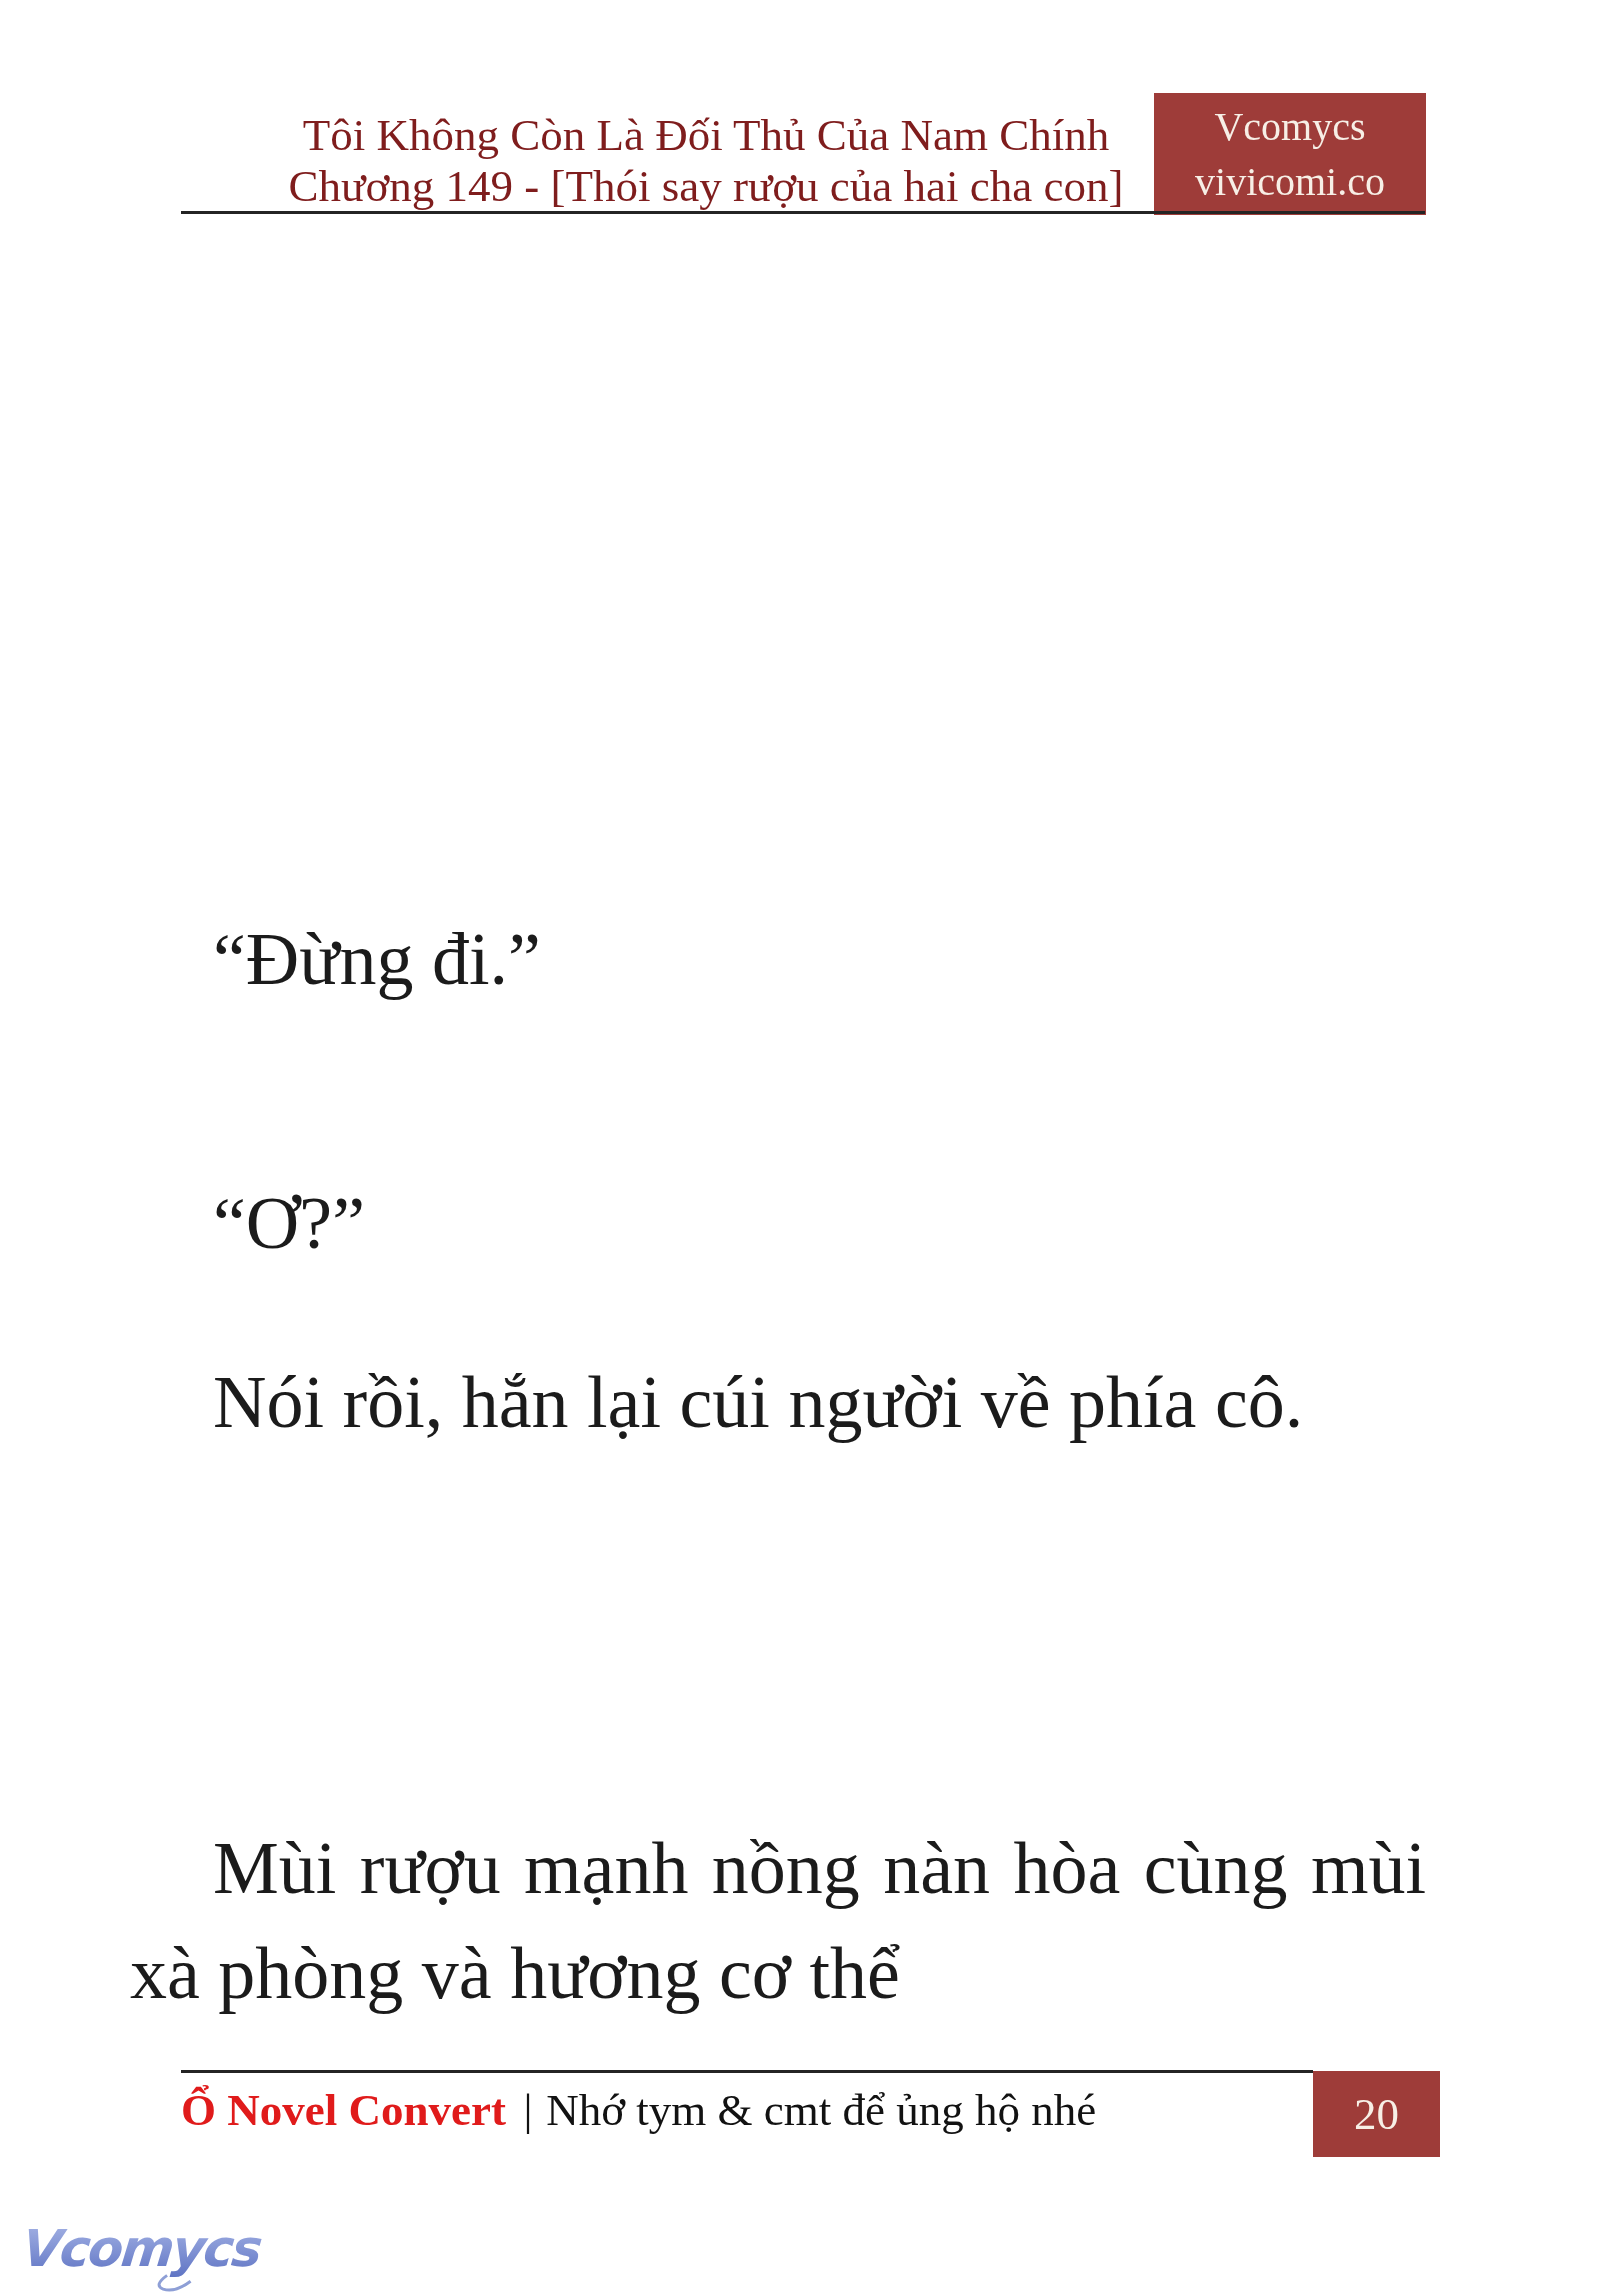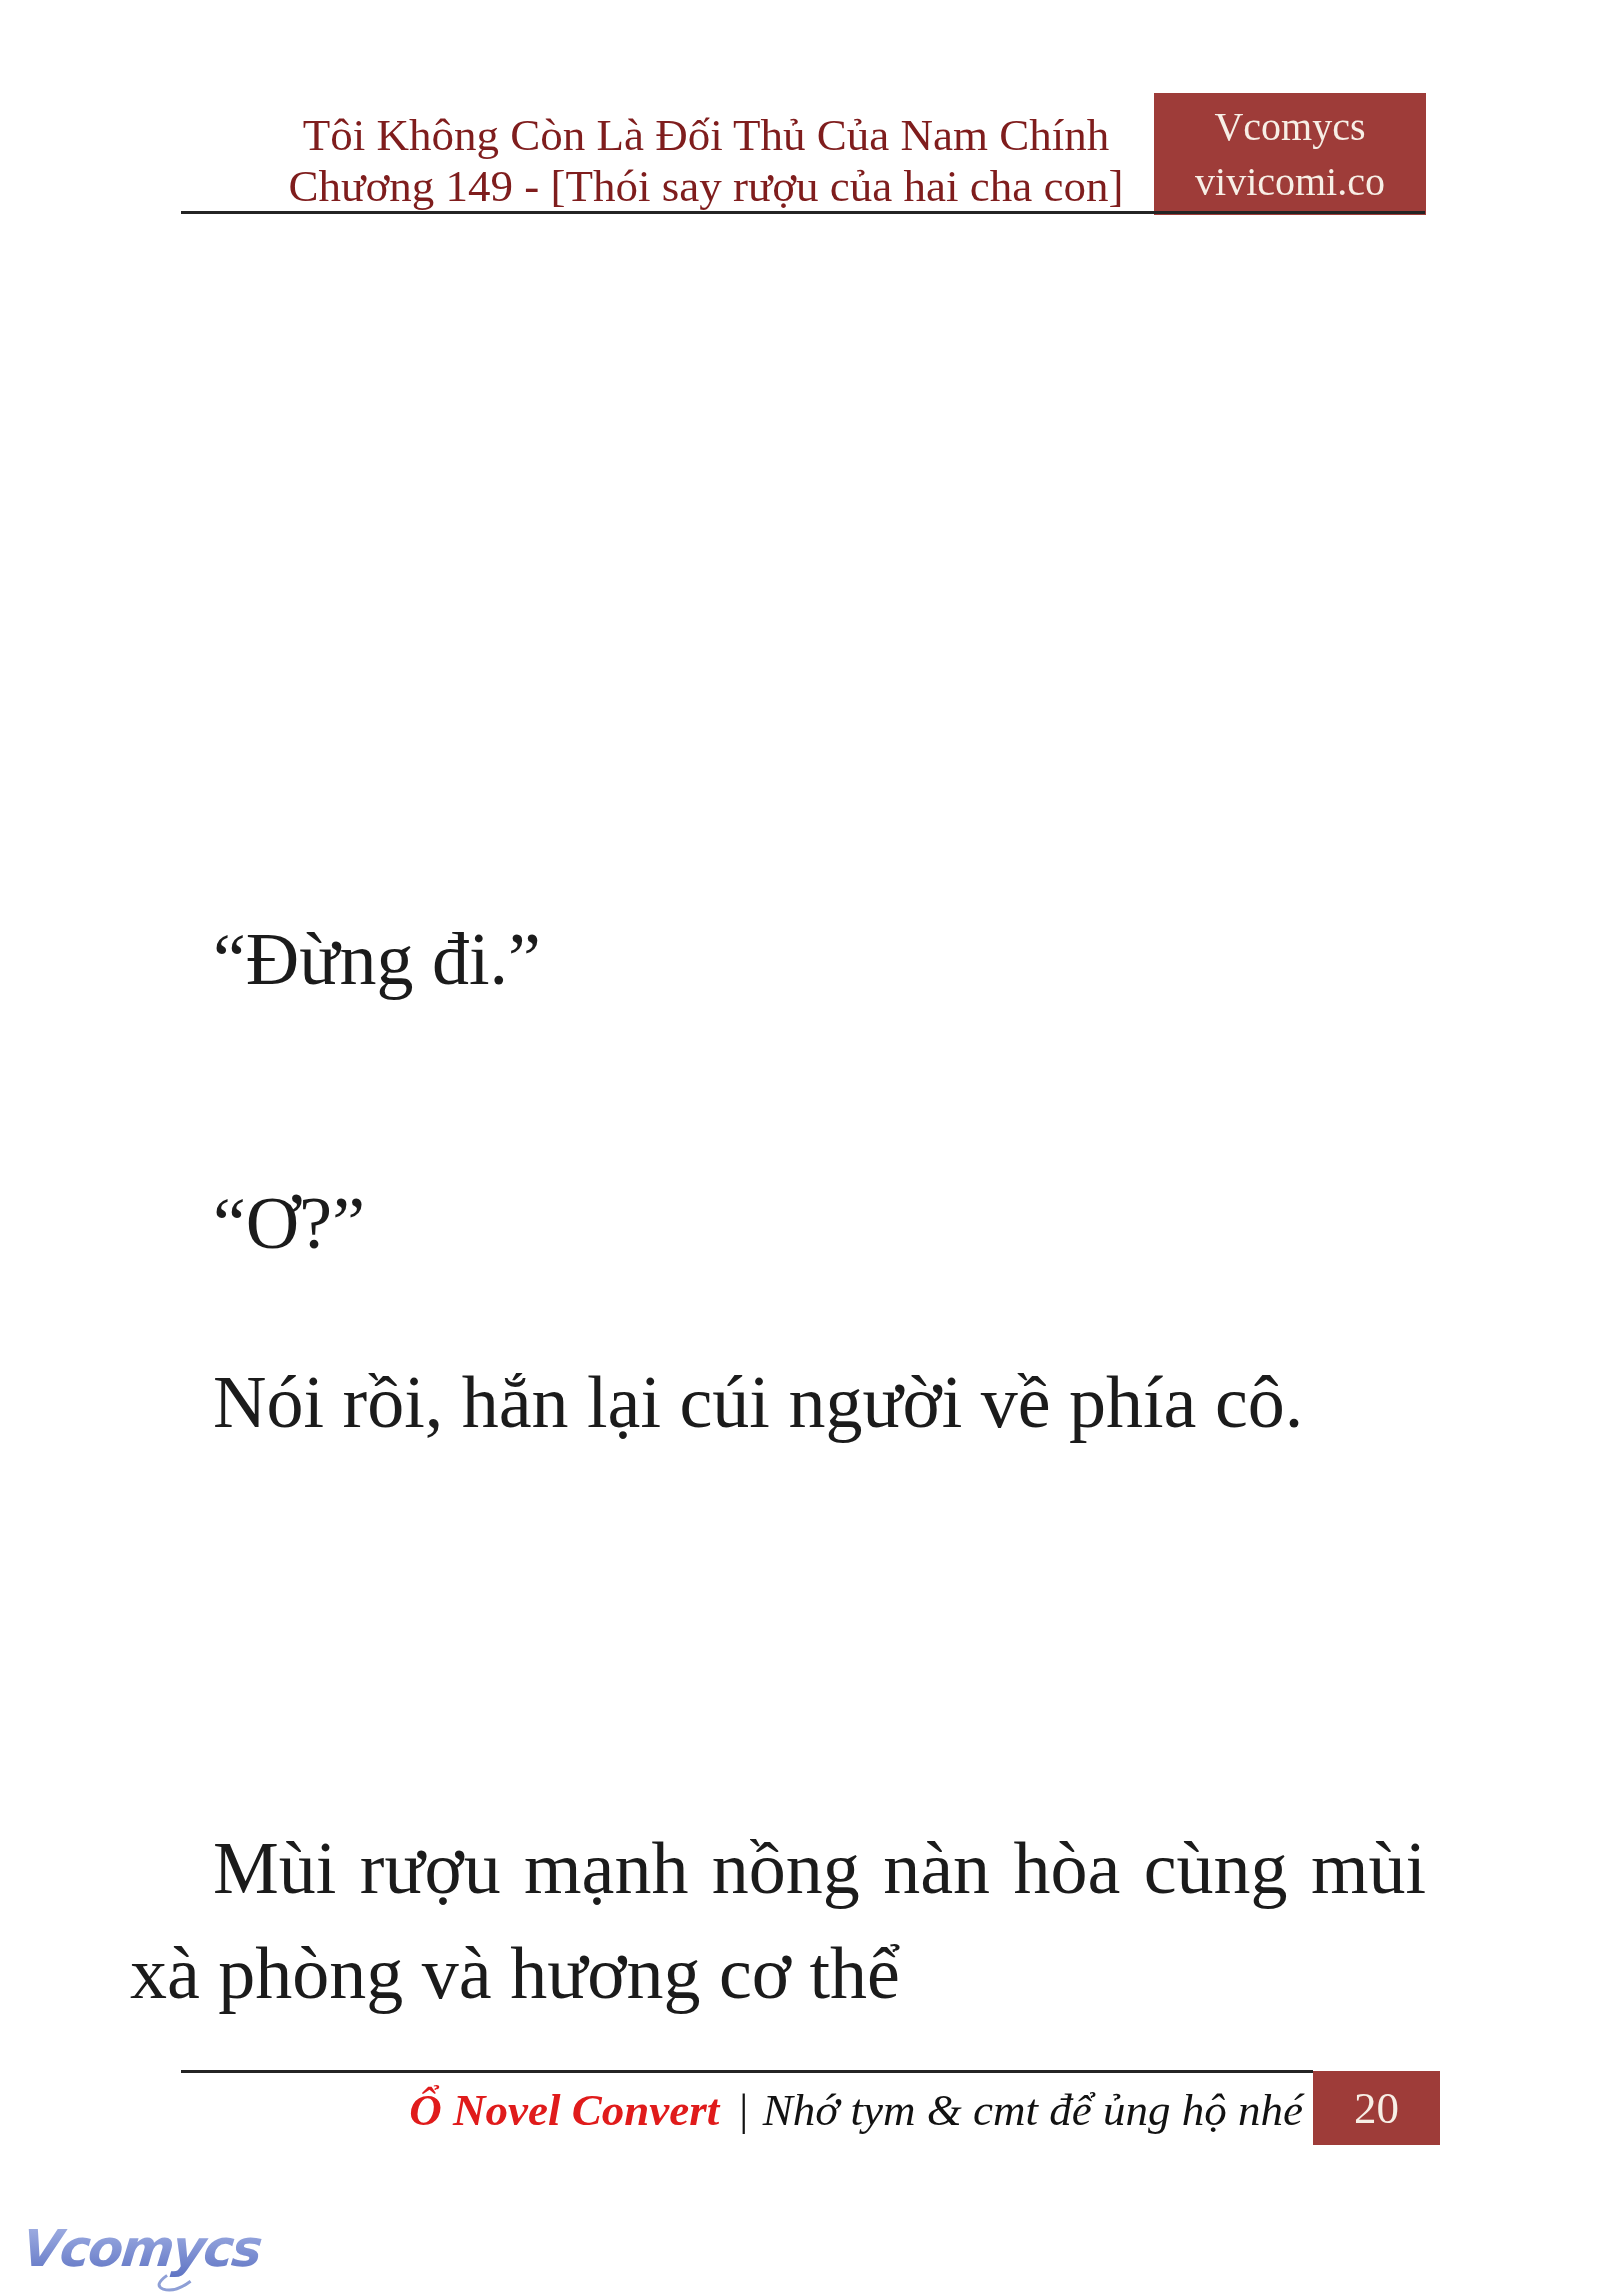--- a/index.html
+++ b/index.html
@@ -84,12 +84,10 @@
     left: 181px;
     top: 2080px;
     width: 1122px;
-    text-align: right;
     font-size: 45px;
     line-height: 61px;
     white-space: nowrap;
     color: #121212;
-    font-style: italic;
   }
   .footer-brand {
     color: #e01b1b;

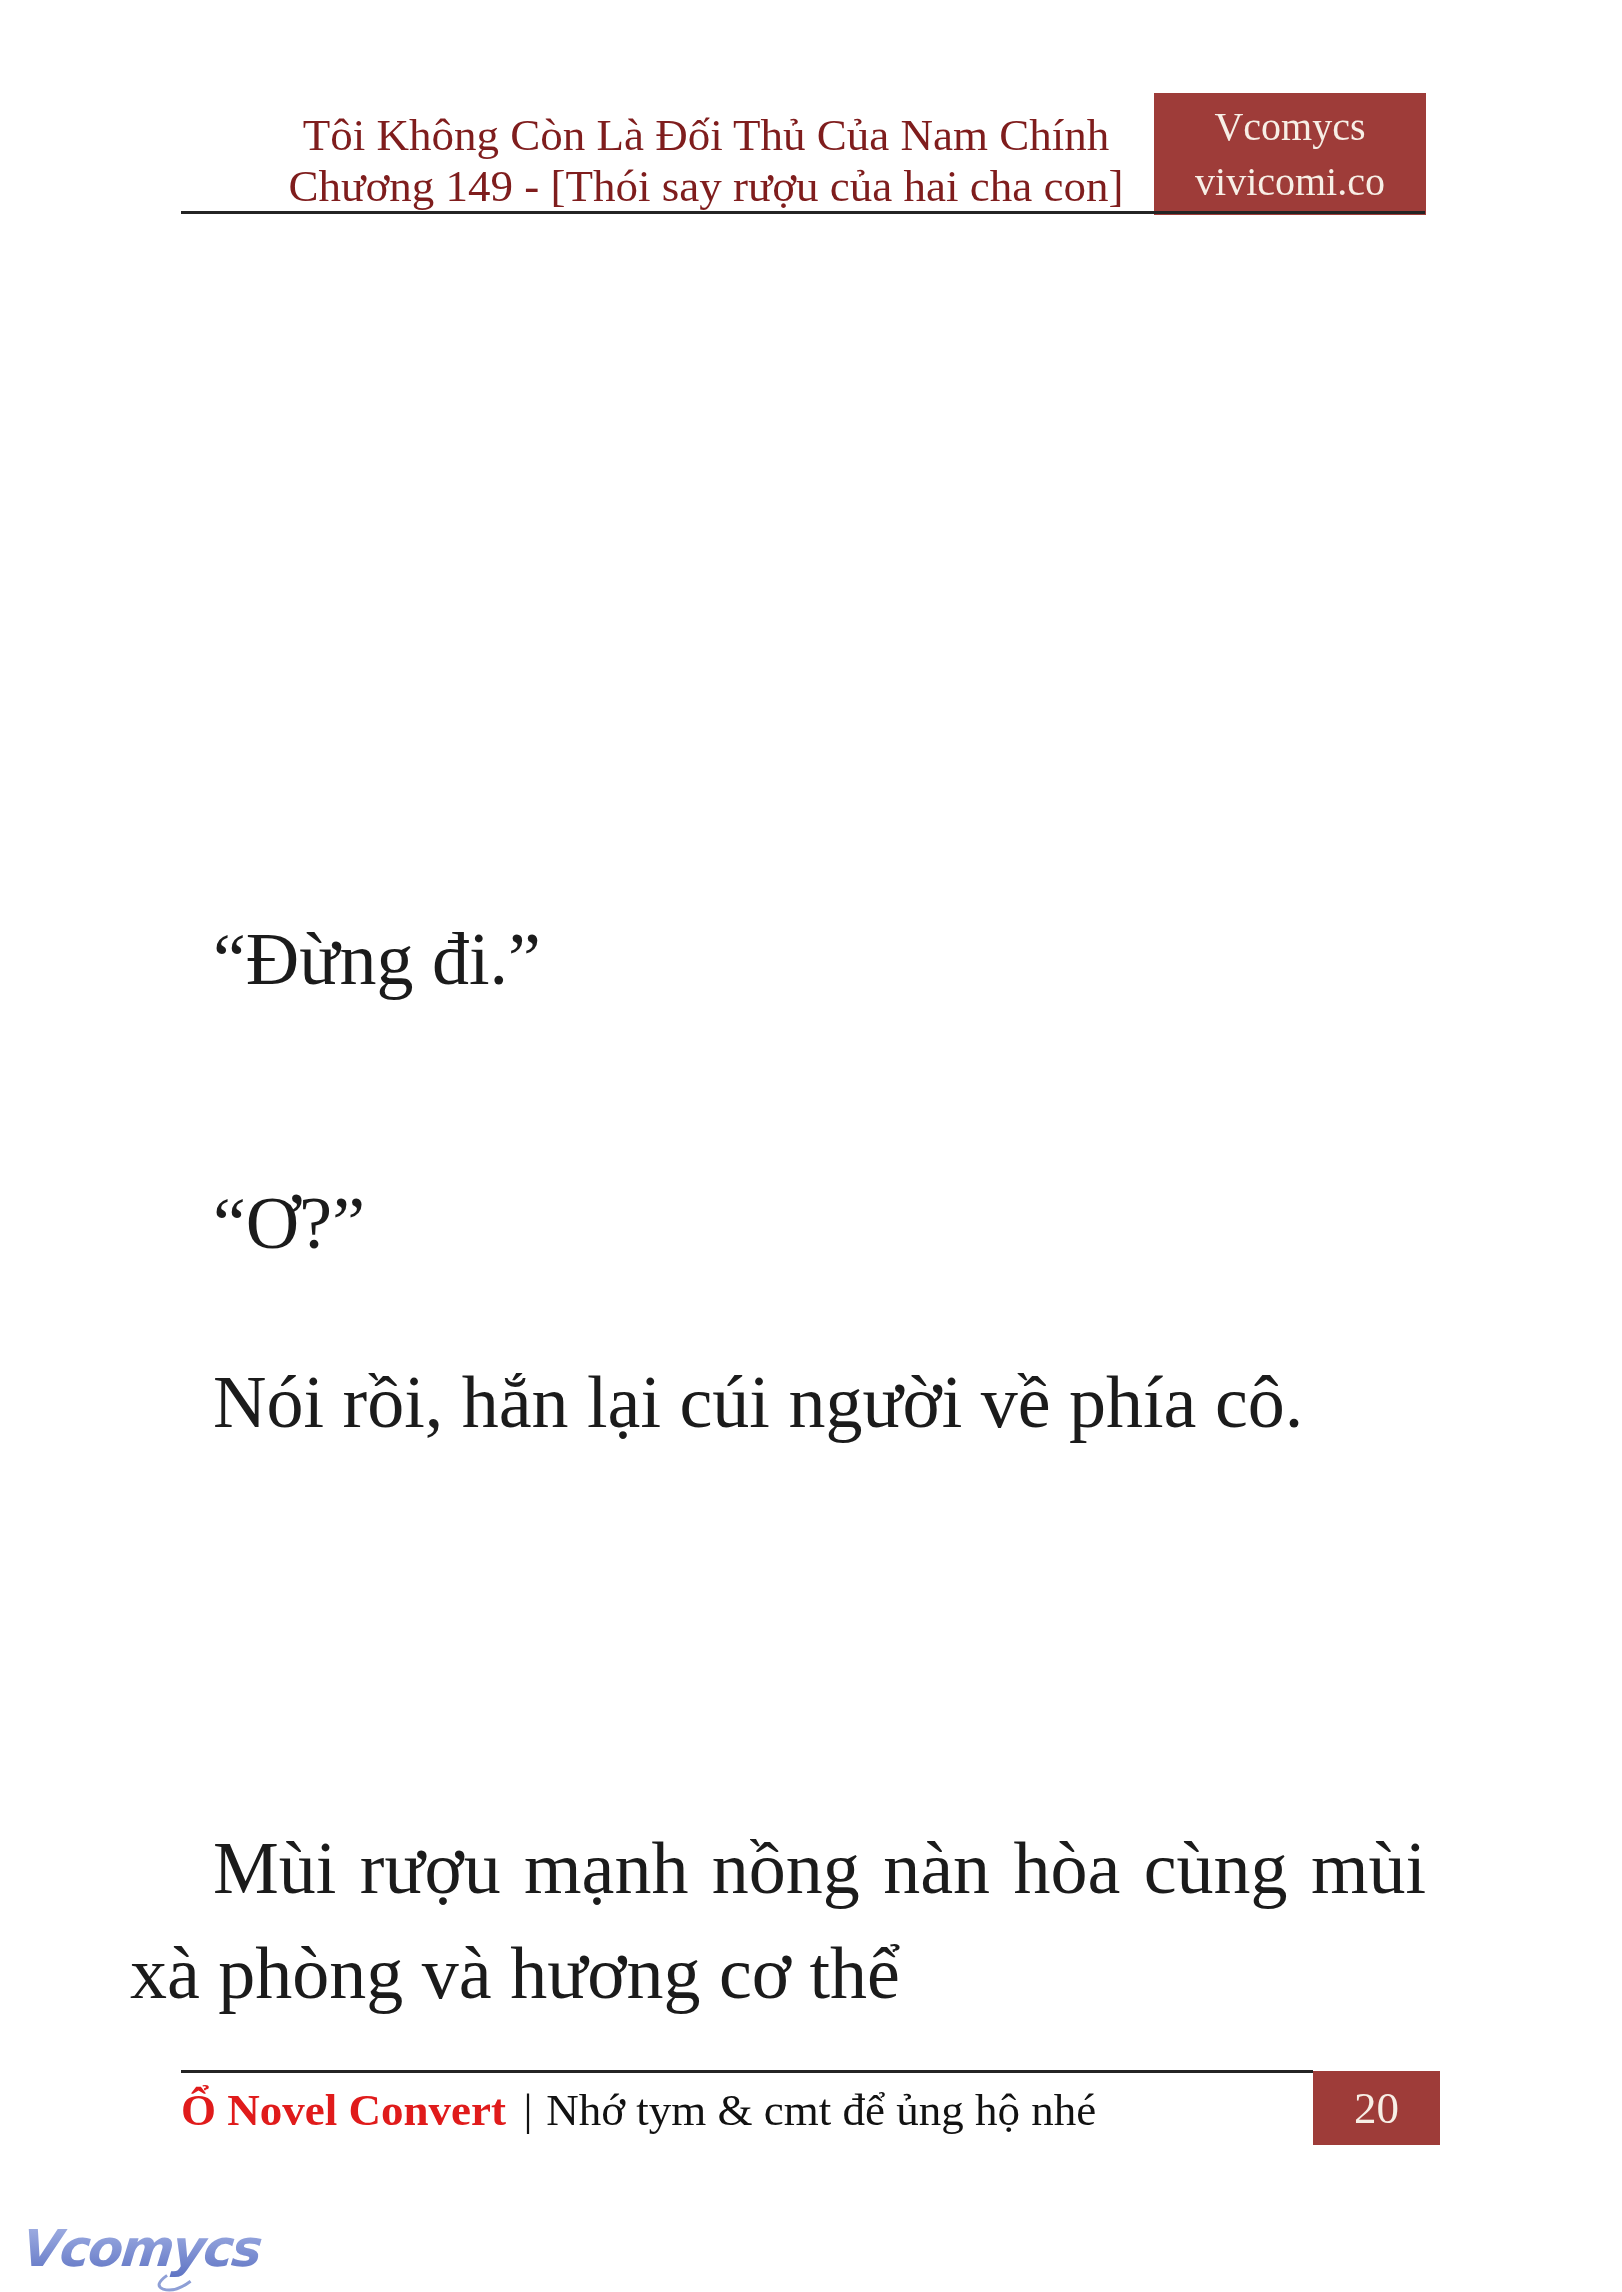--- a/index.html
+++ b/index.html
@@ -99,7 +99,7 @@
     left: 1313px;
     top: 2071px;
     width: 127px;
-    height: 74px;
+    height: 86px;
     background: #9e3c39;
     color: #f7efe6;
     display: flex;

